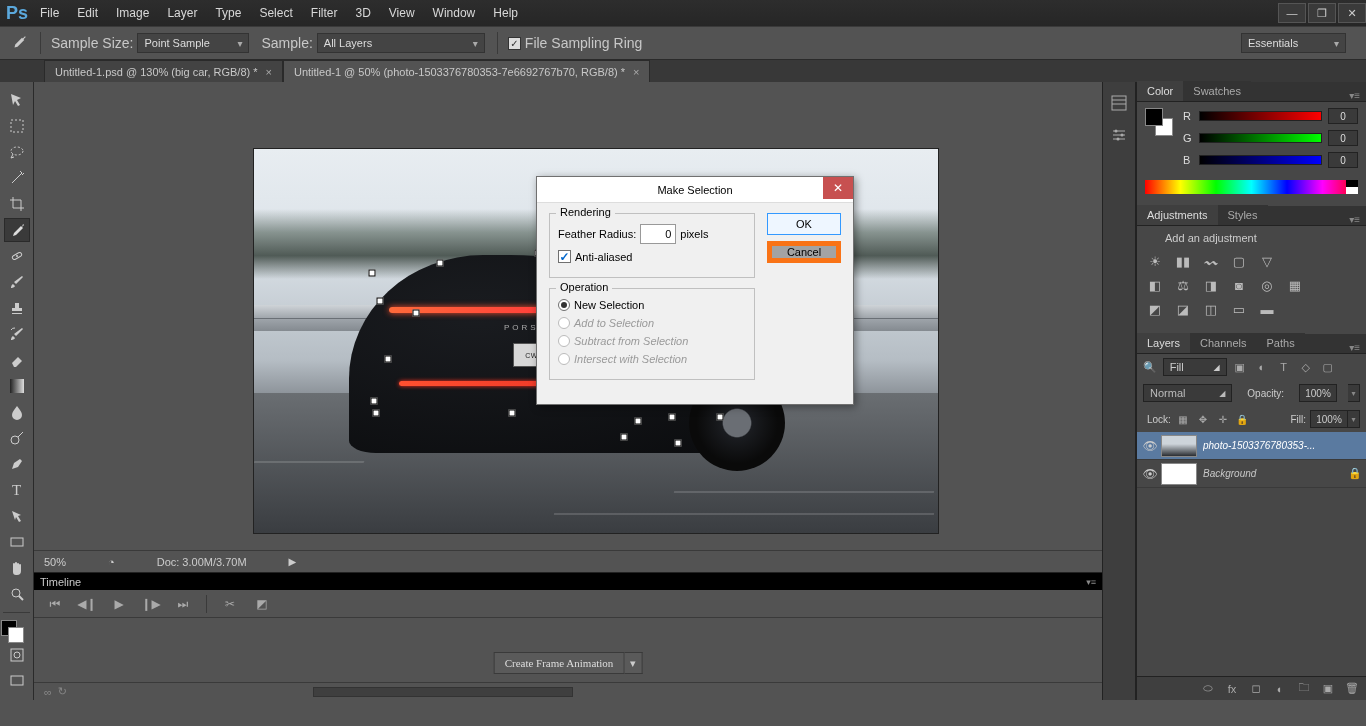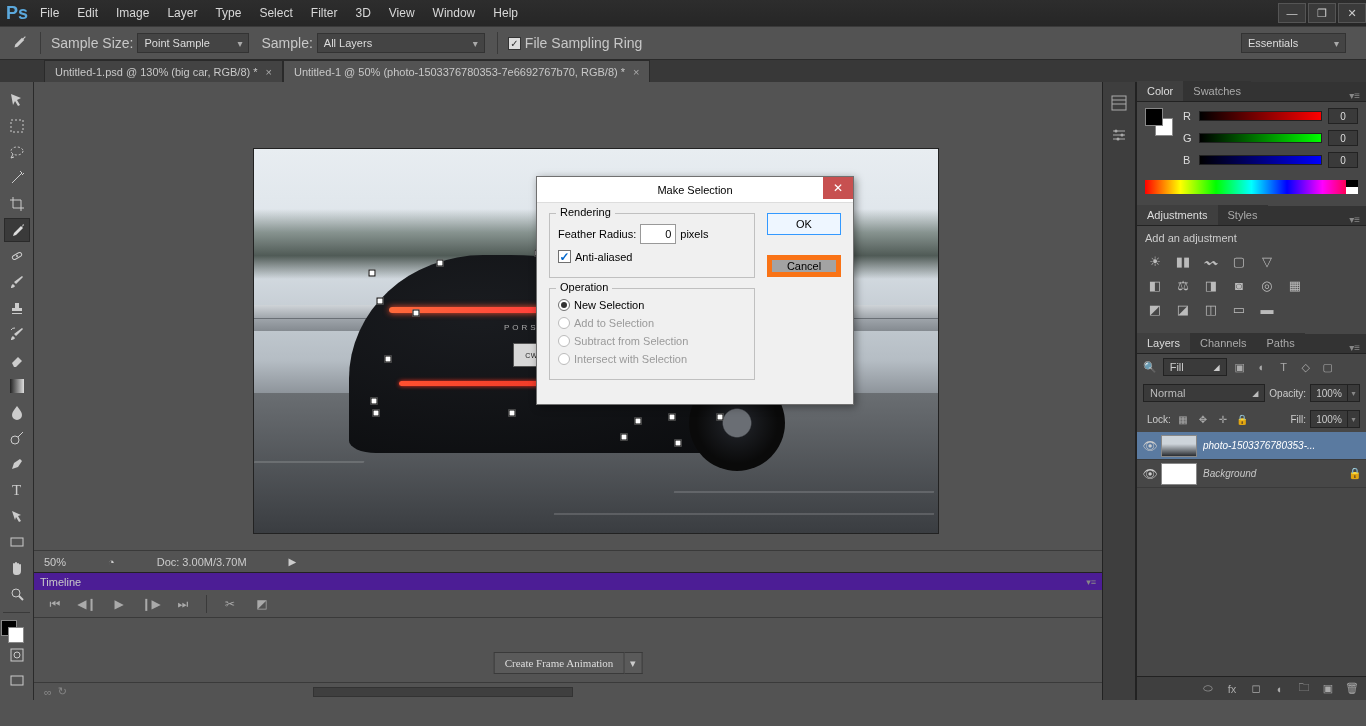--- a/index.html
+++ b/index.html
@@ -152,7 +152,7 @@
 .frow .radio.on::after{content:"";width:6px;height:6px;border-radius:50%;background:#333;}
 .frow.disabled{color:#9a9a9a;}
 .frow.disabled .radio{border-color:#bbb;}
-.dbtns{display:flex;flex-direction:column;gap:20px;}
+.dbtns{display:flex;flex-direction:column;gap:6px;}
 .dbtn{width:74px;height:22px;border:5px solid #f97316;background:#a3a3a3;display:flex;align-items:center;justify-content:center;font-size:11px;}
 .dbtn.primary{border:1px solid #3399ff;background:#eef6ff;}
 

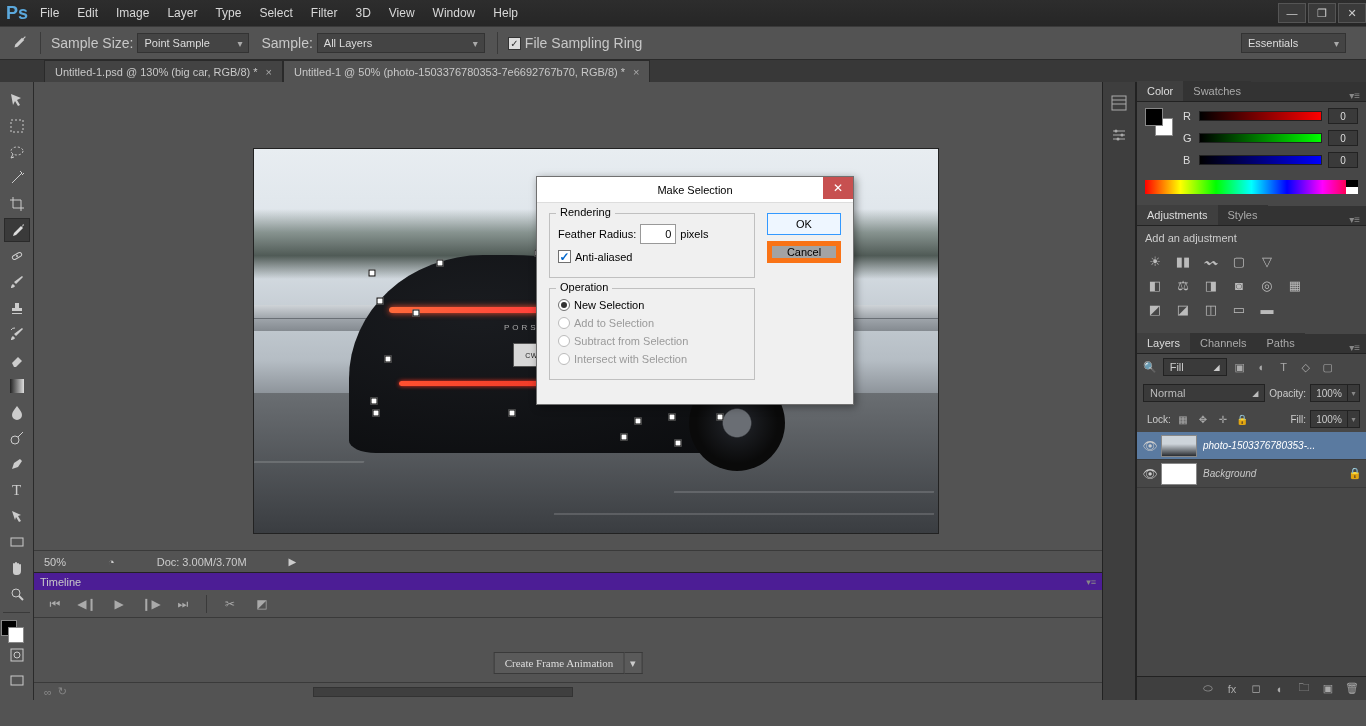--- a/index.html
+++ b/index.html
@@ -110,7 +110,7 @@
 .spctrm::after{content:"";position:absolute;right:0;bottom:0;width:12px;height:7px;background:#fff;}
 
 .adj-panel { padding:6px 8px 10px;}
-.adj-panel .title{color:#ccc; font-size:11px; margin-bottom:8px;}
+.adj-panel .title{color:#ccc; font-size:11px; margin-bottom:8px;margin-left:20px;}
 .adj-row { display:flex; gap:8px; margin-bottom:6px;}
 .adj-row .ic { width:20px; height:18px; display:flex; align-items:center; justify-content:center; color:#bbb; font-size:13px; position:relative;}
 

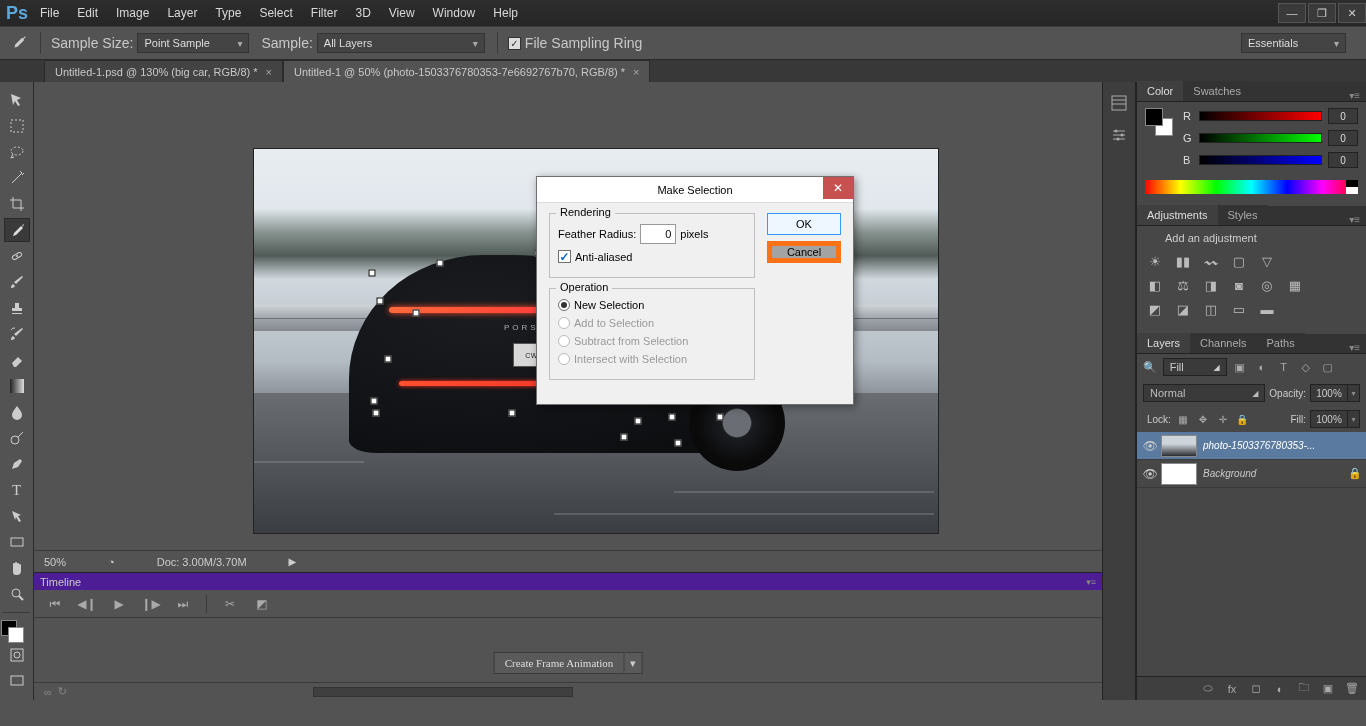--- a/index.html
+++ b/index.html
@@ -150,7 +150,7 @@
 .frow .cb{width:13px;height:13px;border:1px solid #707070;background:#fff;display:flex;align-items:center;justify-content:center;color:#0066cc;font-size:12px;font-weight:bold;}
 .frow .radio{width:12px;height:12px;border:1px solid #707070;border-radius:50%;background:#fff;display:flex;align-items:center;justify-content:center;}
 .frow .radio.on::after{content:"";width:6px;height:6px;border-radius:50%;background:#333;}
-.frow.disabled{color:#9a9a9a;}
+.frow.disabled{color:#9a9a9a;font-style:italic;}
 .frow.disabled .radio{border-color:#bbb;}
 .dbtns{display:flex;flex-direction:column;gap:6px;}
 .dbtn{width:74px;height:22px;border:5px solid #f97316;background:#a3a3a3;display:flex;align-items:center;justify-content:center;font-size:11px;}

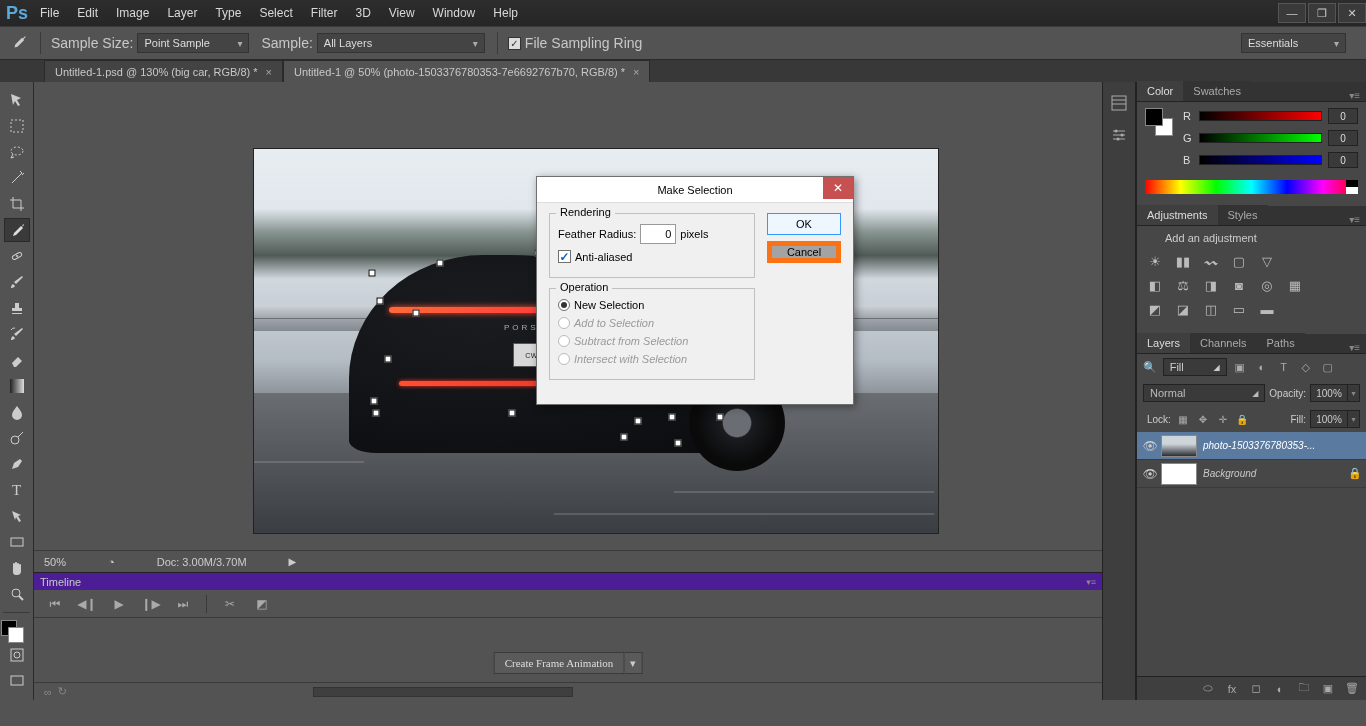--- a/index.html
+++ b/index.html
@@ -118,7 +118,7 @@
 .lp-row1 { display:flex; align-items:center; padding:4px 6px; gap:4px;}
 .lp-row1 .kind{height:18px;background:#3a3a3a;border:1px solid #222;padding:0 6px;display:flex;align-items:center;color:#ccc;font-size:10px;flex:0 0 64px; justify-content:space-between;}
 .lp-row1 .ic{width:18px;height:18px;display:flex;align-items:center;justify-content:center;color:#aaa;font-size:11px;}
-.lp-row2{display:flex;align-items:center;padding:4px 6px;}
+.lp-row2{display:flex;align-items:center;padding:4px 6px;gap:11px;}
 .lp-row2 .mode{flex:1;height:18px;background:#3a3a3a;border:1px solid #222;padding:0 6px;display:flex;align-items:center;color:#bbb;font-size:10px;justify-content:space-between;}
 .lp-lbl{color:#ccc;font-size:10px;margin:0 4px;}
 .lp-row2 .val, .lp-row3 .val {width:38px;height:18px;background:#3a3a3a;border:1px solid #222;color:#ccc;font-size:10px;display:flex;align-items:center;justify-content:center;}

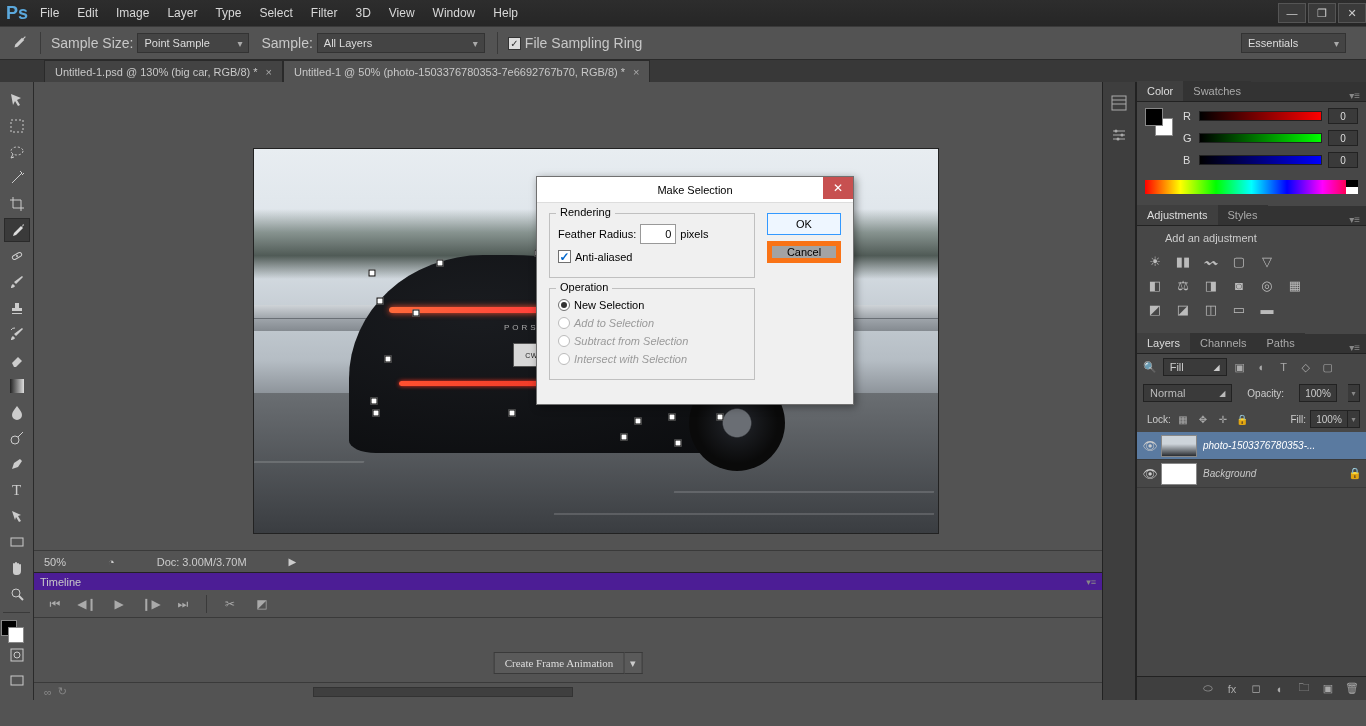--- a/index.html
+++ b/index.html
@@ -69,7 +69,7 @@
 .status .arrow-r { font-size:10px;}
 
 
-.timeline-header { height:18px; background:#4c1d95; border-top:1px solid #222; display:flex; align-items:center; padding-left:6px; color:#c8c8c8; font-size:11px;}
+.timeline-header { height:18px; background:#000000; border-top:1px solid #222; display:flex; align-items:center; padding-left:6px; color:#c8c8c8; font-size:11px;}
 .timeline-header .grip { margin-left:auto; margin-right:6px; font-size:9px; color:#888;}
 .timeline-body { height:110px; background:#535353; position:relative;}
 .tl-controls { display:flex; align-items:center; height:28px; gap:10px; padding-left:10px; border-bottom:1px solid #3a3a3a;}

